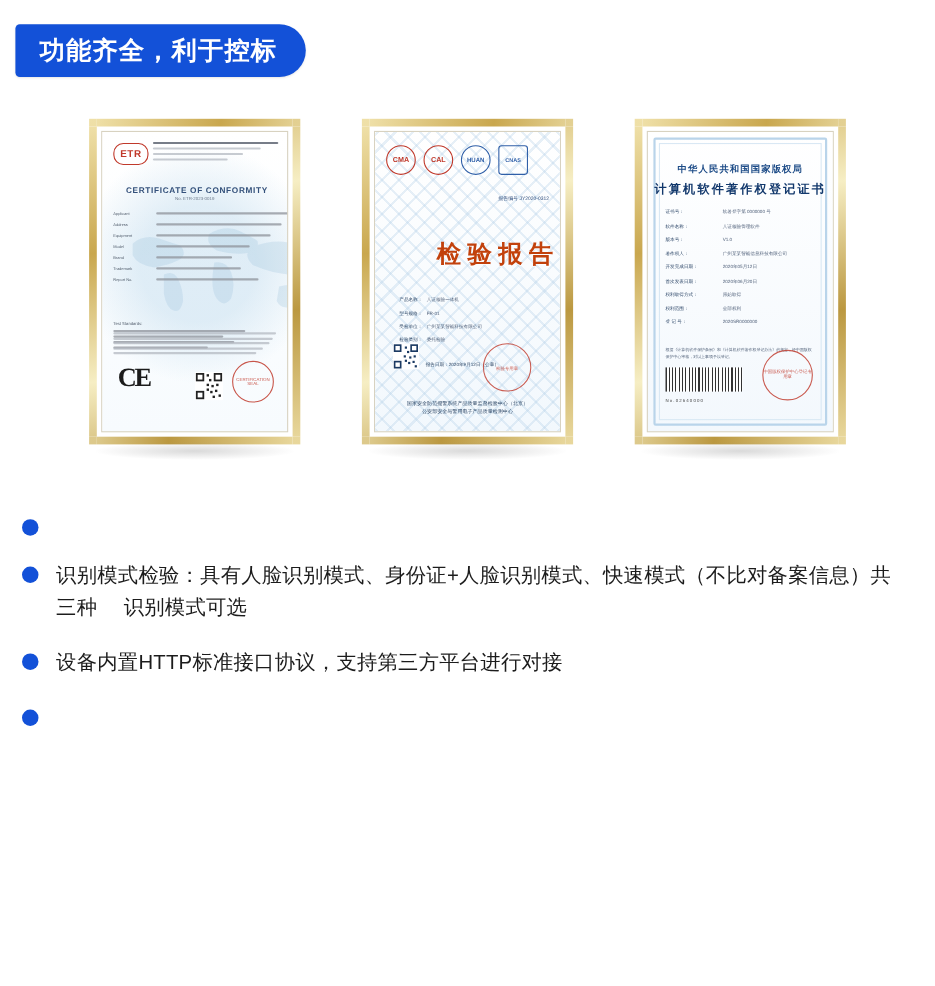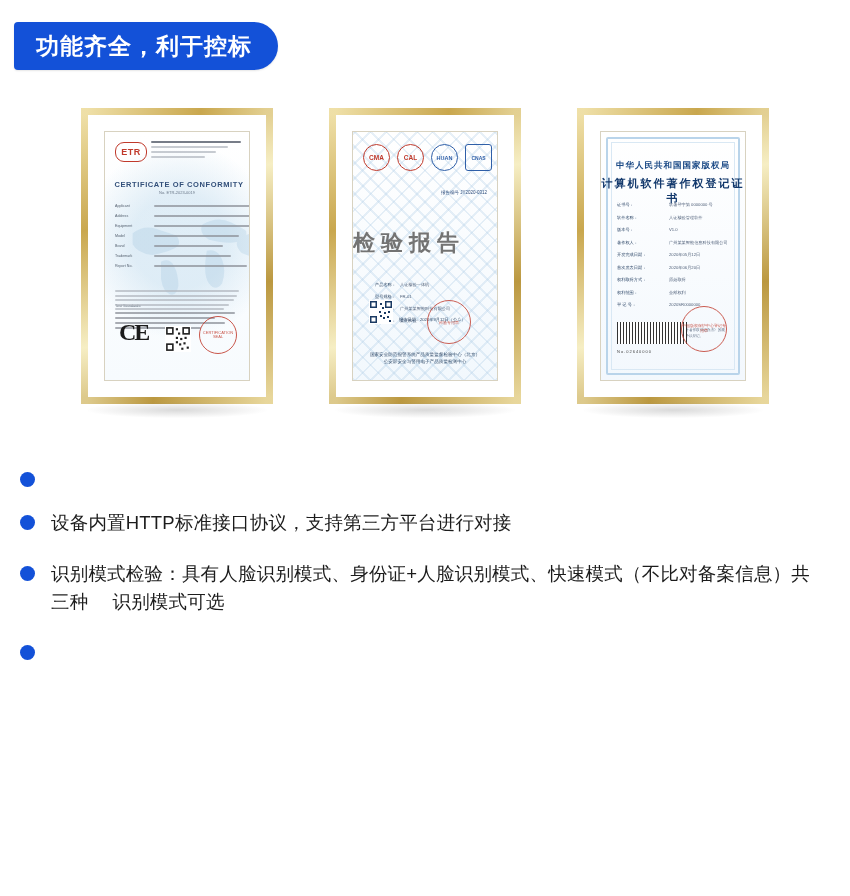--- a/index.html
+++ b/index.html
@@ -64,7 +64,7 @@
     border-image: linear-gradient(135deg,#efe0a8,#c9a74e 25%,#f6eec4 50%,#bb9840 75%,#e8d79c) 1;
     background: #ffffff;
     box-sizing: border-box;
-    padding: 16px;
+    padding: 4px;
   }
   .cert-inner {
     position: relative;

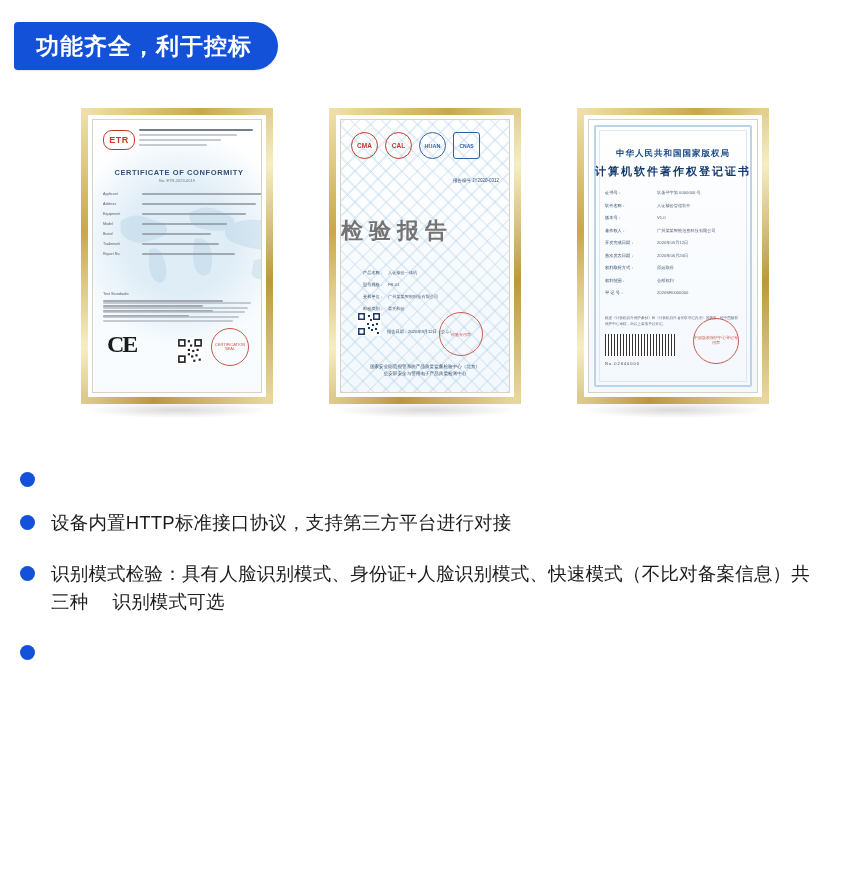--- a/index.html
+++ b/index.html
@@ -212,10 +212,10 @@
   .c2-title {
     position: absolute;
     left: 0; right: 0; top: 96px;
-    text-align: left;
+    text-align: right;
     font-size: 22px;
     font-weight: bold;
-    color: #737373;
+    color: #c2410c;
     letter-spacing: 6px;
     text-shadow: 0 1px 0 rgba(255,255,255,0.8);
   }

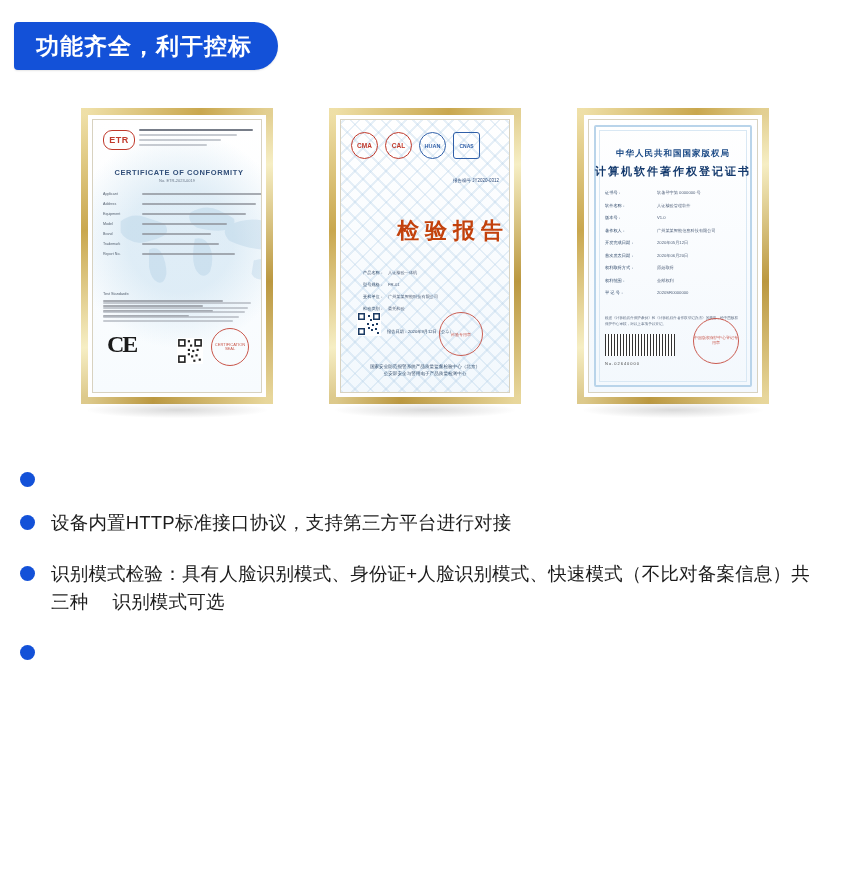--- a/index.html
+++ b/index.html
@@ -626,11 +626,11 @@
     </div>
     <div class="bullet">
       <span class="dot"></span>
-      <span class="btext">设备内置HTTP标准接口协议，支持第三方平台进行对接</span>
+      <span class="btext">识别模式检验：具有人脸识别模式、身份证+人脸识别模式、快速模式（不比对备案信息）共三种　 识别模式可选</span>
     </div>
     <div class="bullet">
       <span class="dot"></span>
-      <span class="btext">识别模式检验：具有人脸识别模式、身份证+人脸识别模式、快速模式（不比对备案信息）共三种　 识别模式可选</span>
+      <span class="btext">设备内置HTTP标准接口协议，支持第三方平台进行对接</span>
     </div>
     <div class="bullet">
       <span class="dot"></span>

